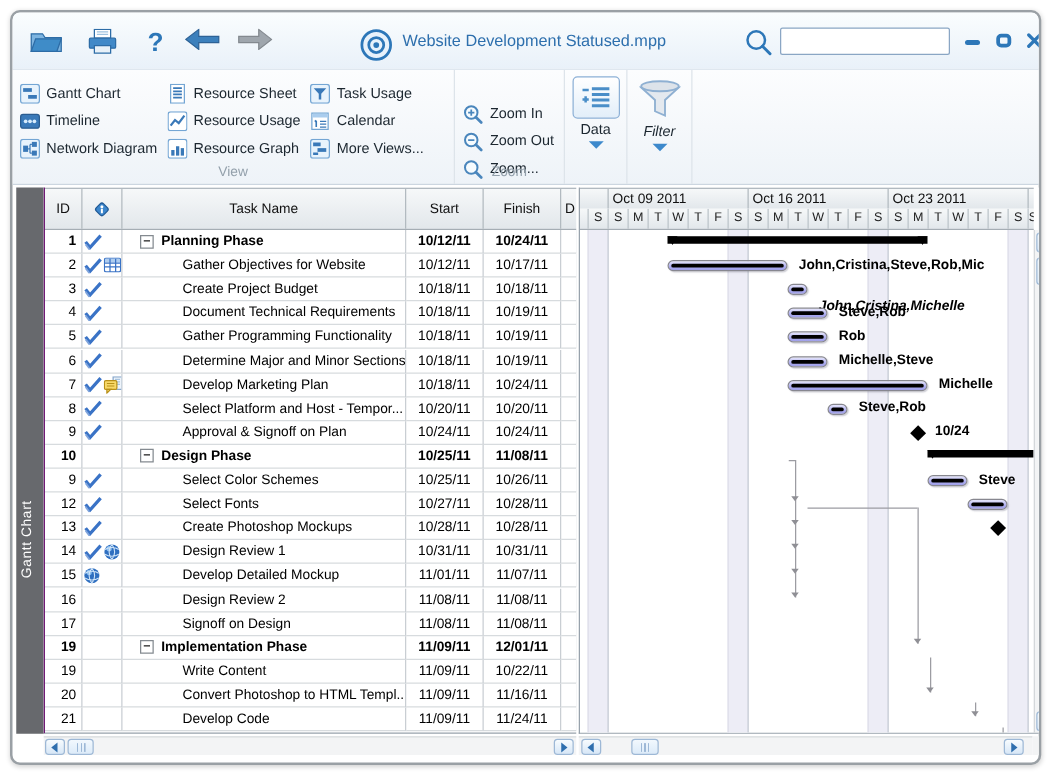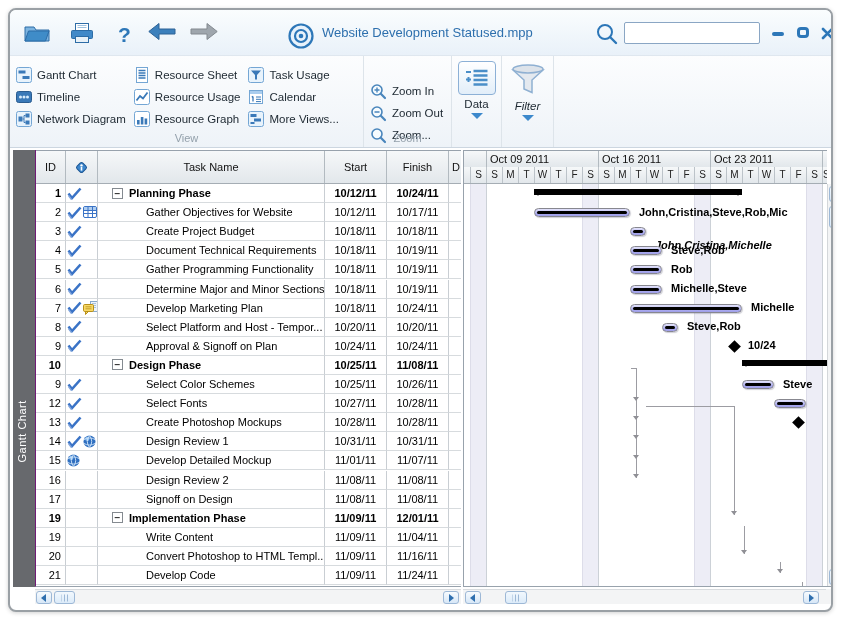--- a/index.html
+++ b/index.html
@@ -649,7 +649,7 @@
             <span>Write Content</span>
           </div>
           <div class="c cdate">11/09/11</div>
-          <div class="c cdate">11/04/11</div>
+          <div class="c cdate">10/22/11</div>
           <div class="c"></div>
         </div>
         <div class="trow" style="top: 362.9px; height: 19.1px;">

